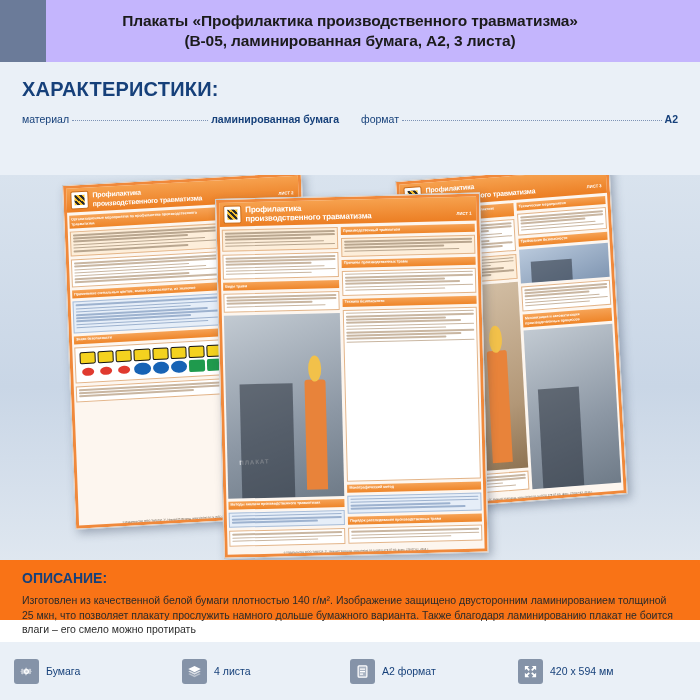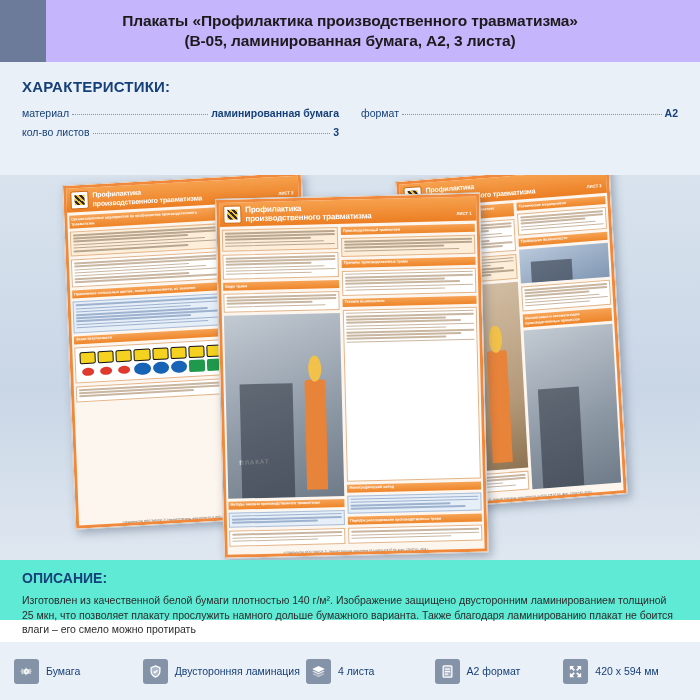--- a/index.html
+++ b/index.html
@@ -35,7 +35,7 @@
     padding: 16px 22px 0 22px;
   }
   .specs h2 {
-    margin: 0 0 12px 0; font-size: 15px; font-weight: bold; color: #16407a;
+    margin: 0 0 12px 0; font-size: 20px; font-weight: bold; color: #16407a;
     letter-spacing: 0.2px;
   }
   .spec-grid {

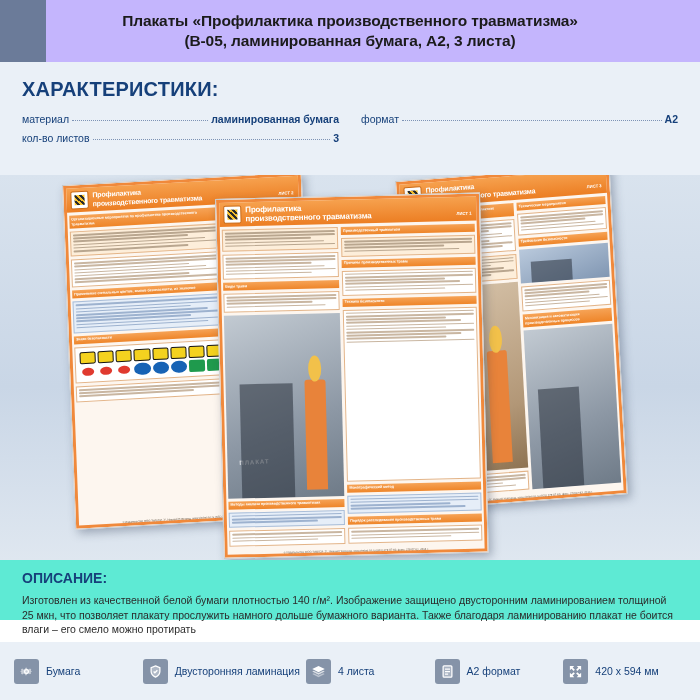--- a/index.html
+++ b/index.html
@@ -226,11 +226,6 @@
         <span class="spec-dots"></span>
         <span class="spec-value">А2</span>
       </div>
-      <div class="spec-row">
-        <span class="spec-label">кол-во листов</span>
-        <span class="spec-dots"></span>
-        <span class="spec-value">3</span>
-      </div>
     </div>
   </div>
 

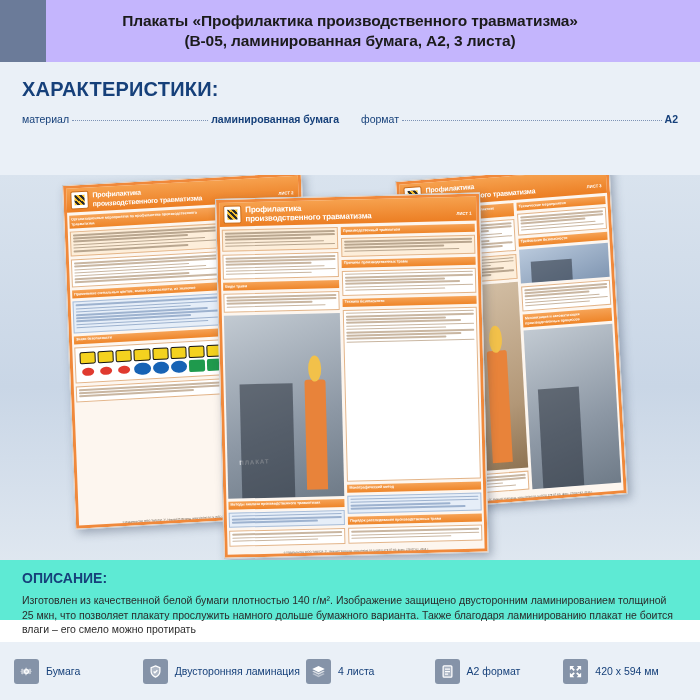--- a/index.html
+++ b/index.html
@@ -178,7 +178,7 @@
   
   .desc {
     position: absolute; top: 560px; left: 0; width: 700px; height: 60px;
-    background: #5eead4; padding: 10px 22px 0 22px;
+    background: #f97316; padding: 10px 22px 0 22px;
   }
   .desc h2 {
     margin: 0 0 7px 0; font-size: 14px; font-weight: bold; color: #16407a;

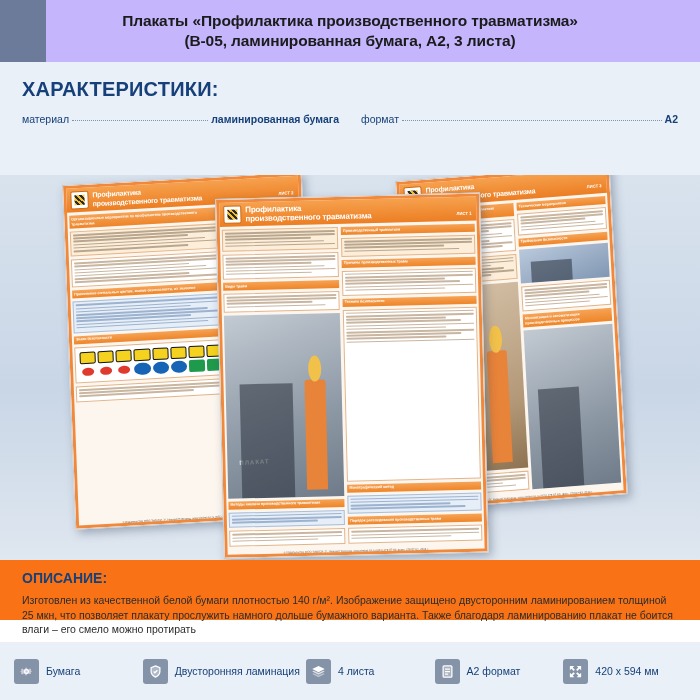--- a/index.html
+++ b/index.html
@@ -191,7 +191,7 @@
   .featurebar {
     position: absolute; top: 642px; left: 0; width: 700px; height: 58px;
     background: #eaf0f7; display: flex; align-items: center;
-    padding: 0 14px; gap: 6px;
+    padding: 0 14px; gap: 0;
   }
   .feature { display: flex; align-items: center; gap: 7px; flex: 1 1 0; }
   .feature .ico {

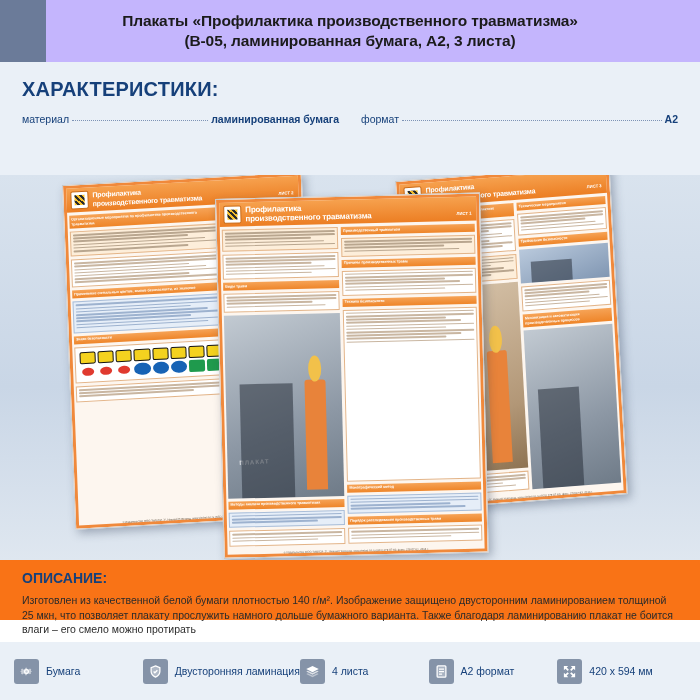--- a/index.html
+++ b/index.html
@@ -519,16 +519,6 @@
       <span class="lbl">Бумага</span>
     </div>
 
-    <div class="feature">
-      <span class="ico">
-        <svg width="15" height="15" viewBox="0 0 24 24" fill="none" stroke="#fff" stroke-width="2">
-          <path d="M12 3l7 3v6c0 4-3 7-7 9-4-2-7-5-7-9V6z" fill="#fff" stroke="none" opacity=".35"></path>
-          <path d="M12 3l7 3v6c0 4-3 7-7 9-4-2-7-5-7-9V6z"></path>
-          <path d="M9 12l2 2 4-4"></path>
-        </svg>
-      </span>
-      <span class="lbl">Двусторонняя ламинация</span>
-    </div>
 
     <div class="feature">
       <span class="ico">

